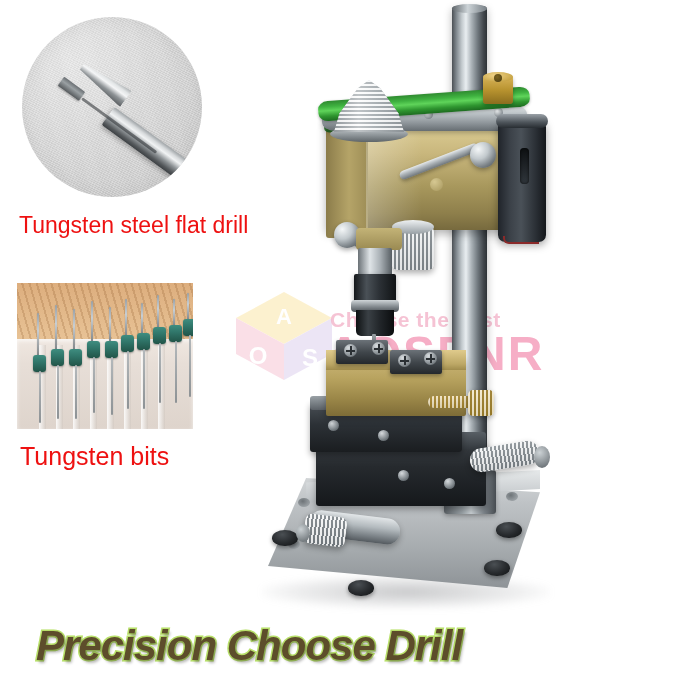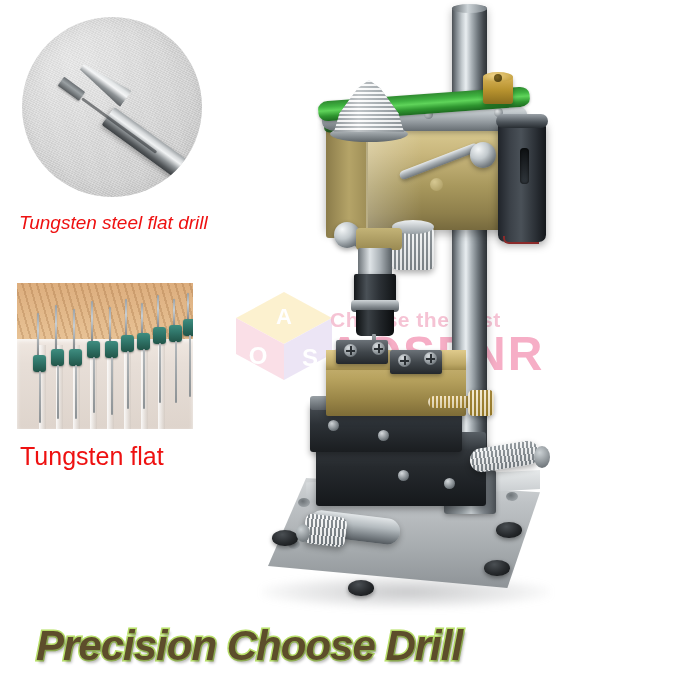--- a/index.html
+++ b/index.html
@@ -78,7 +78,7 @@
   
   .red-label{position:absolute;color:#ee1111;font-weight:normal;white-space:nowrap;
     font-family:"Liberation Sans", sans-serif;}
-  #label-flat-drill{left:19px;top:212px;font-size:19px;font-style:italic;}
+  #label-flat-drill{left:19px;top:212px;font-size:23px;}
   #label-bits{left:20px;top:442px;font-size:25px;}
 
   

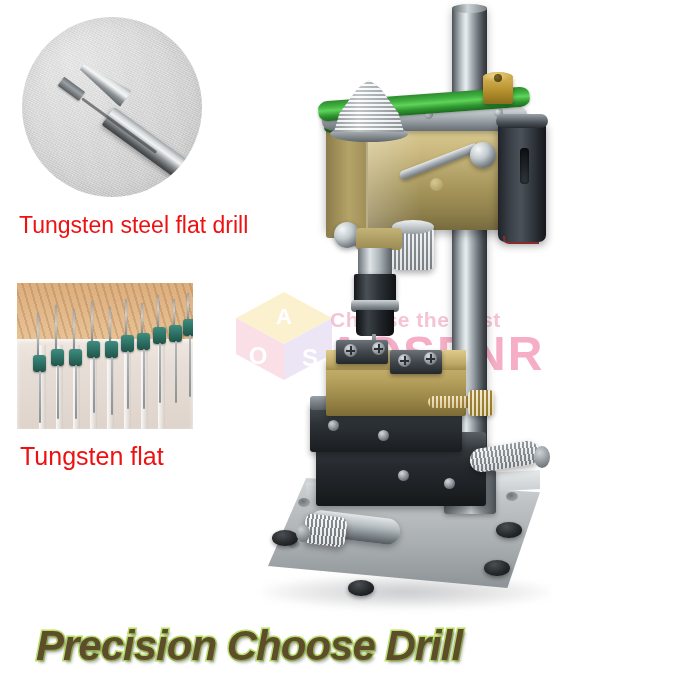--- a/index.html
+++ b/index.html
@@ -390,7 +390,7 @@
       <div class="stem" style="left:6px;top:42px;height:62px;"></div>
     </div>
   </div>
-  <div class="red-label" id="label-bits">Tungsten flat</div>
+  <div class="red-label" id="label-bits">Tungsten bits</div>
 
   <div id="machine">
 

